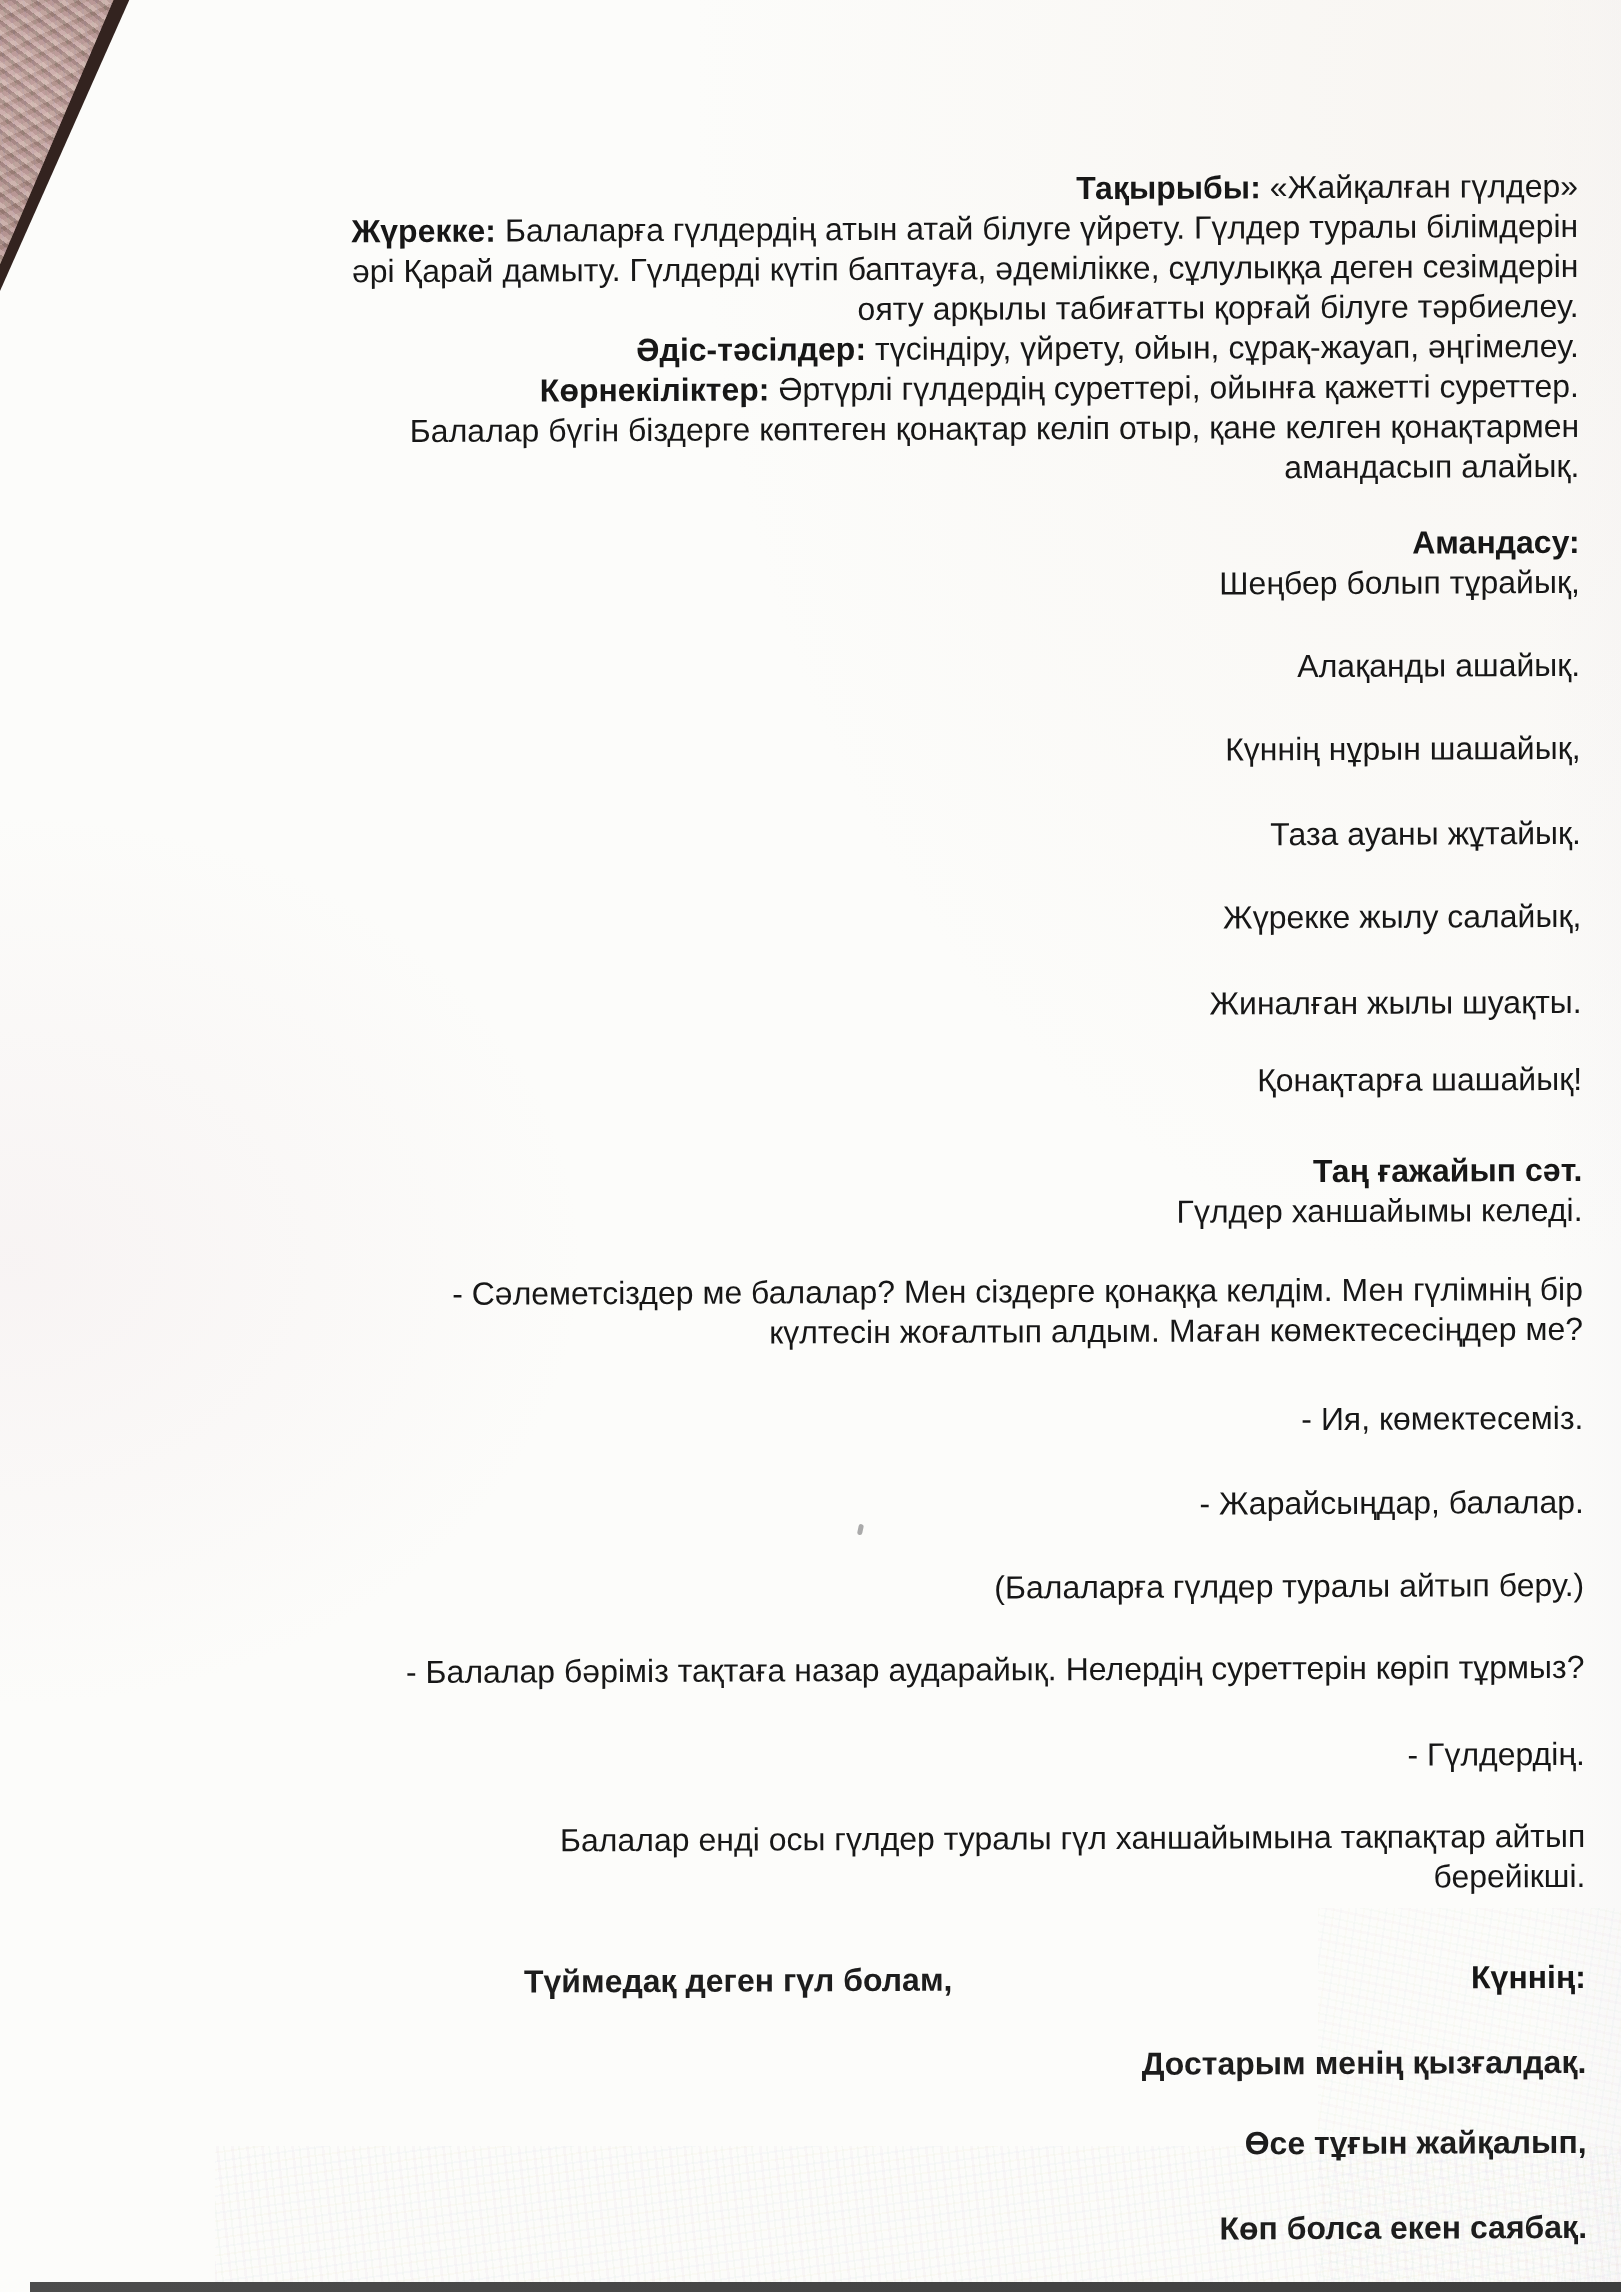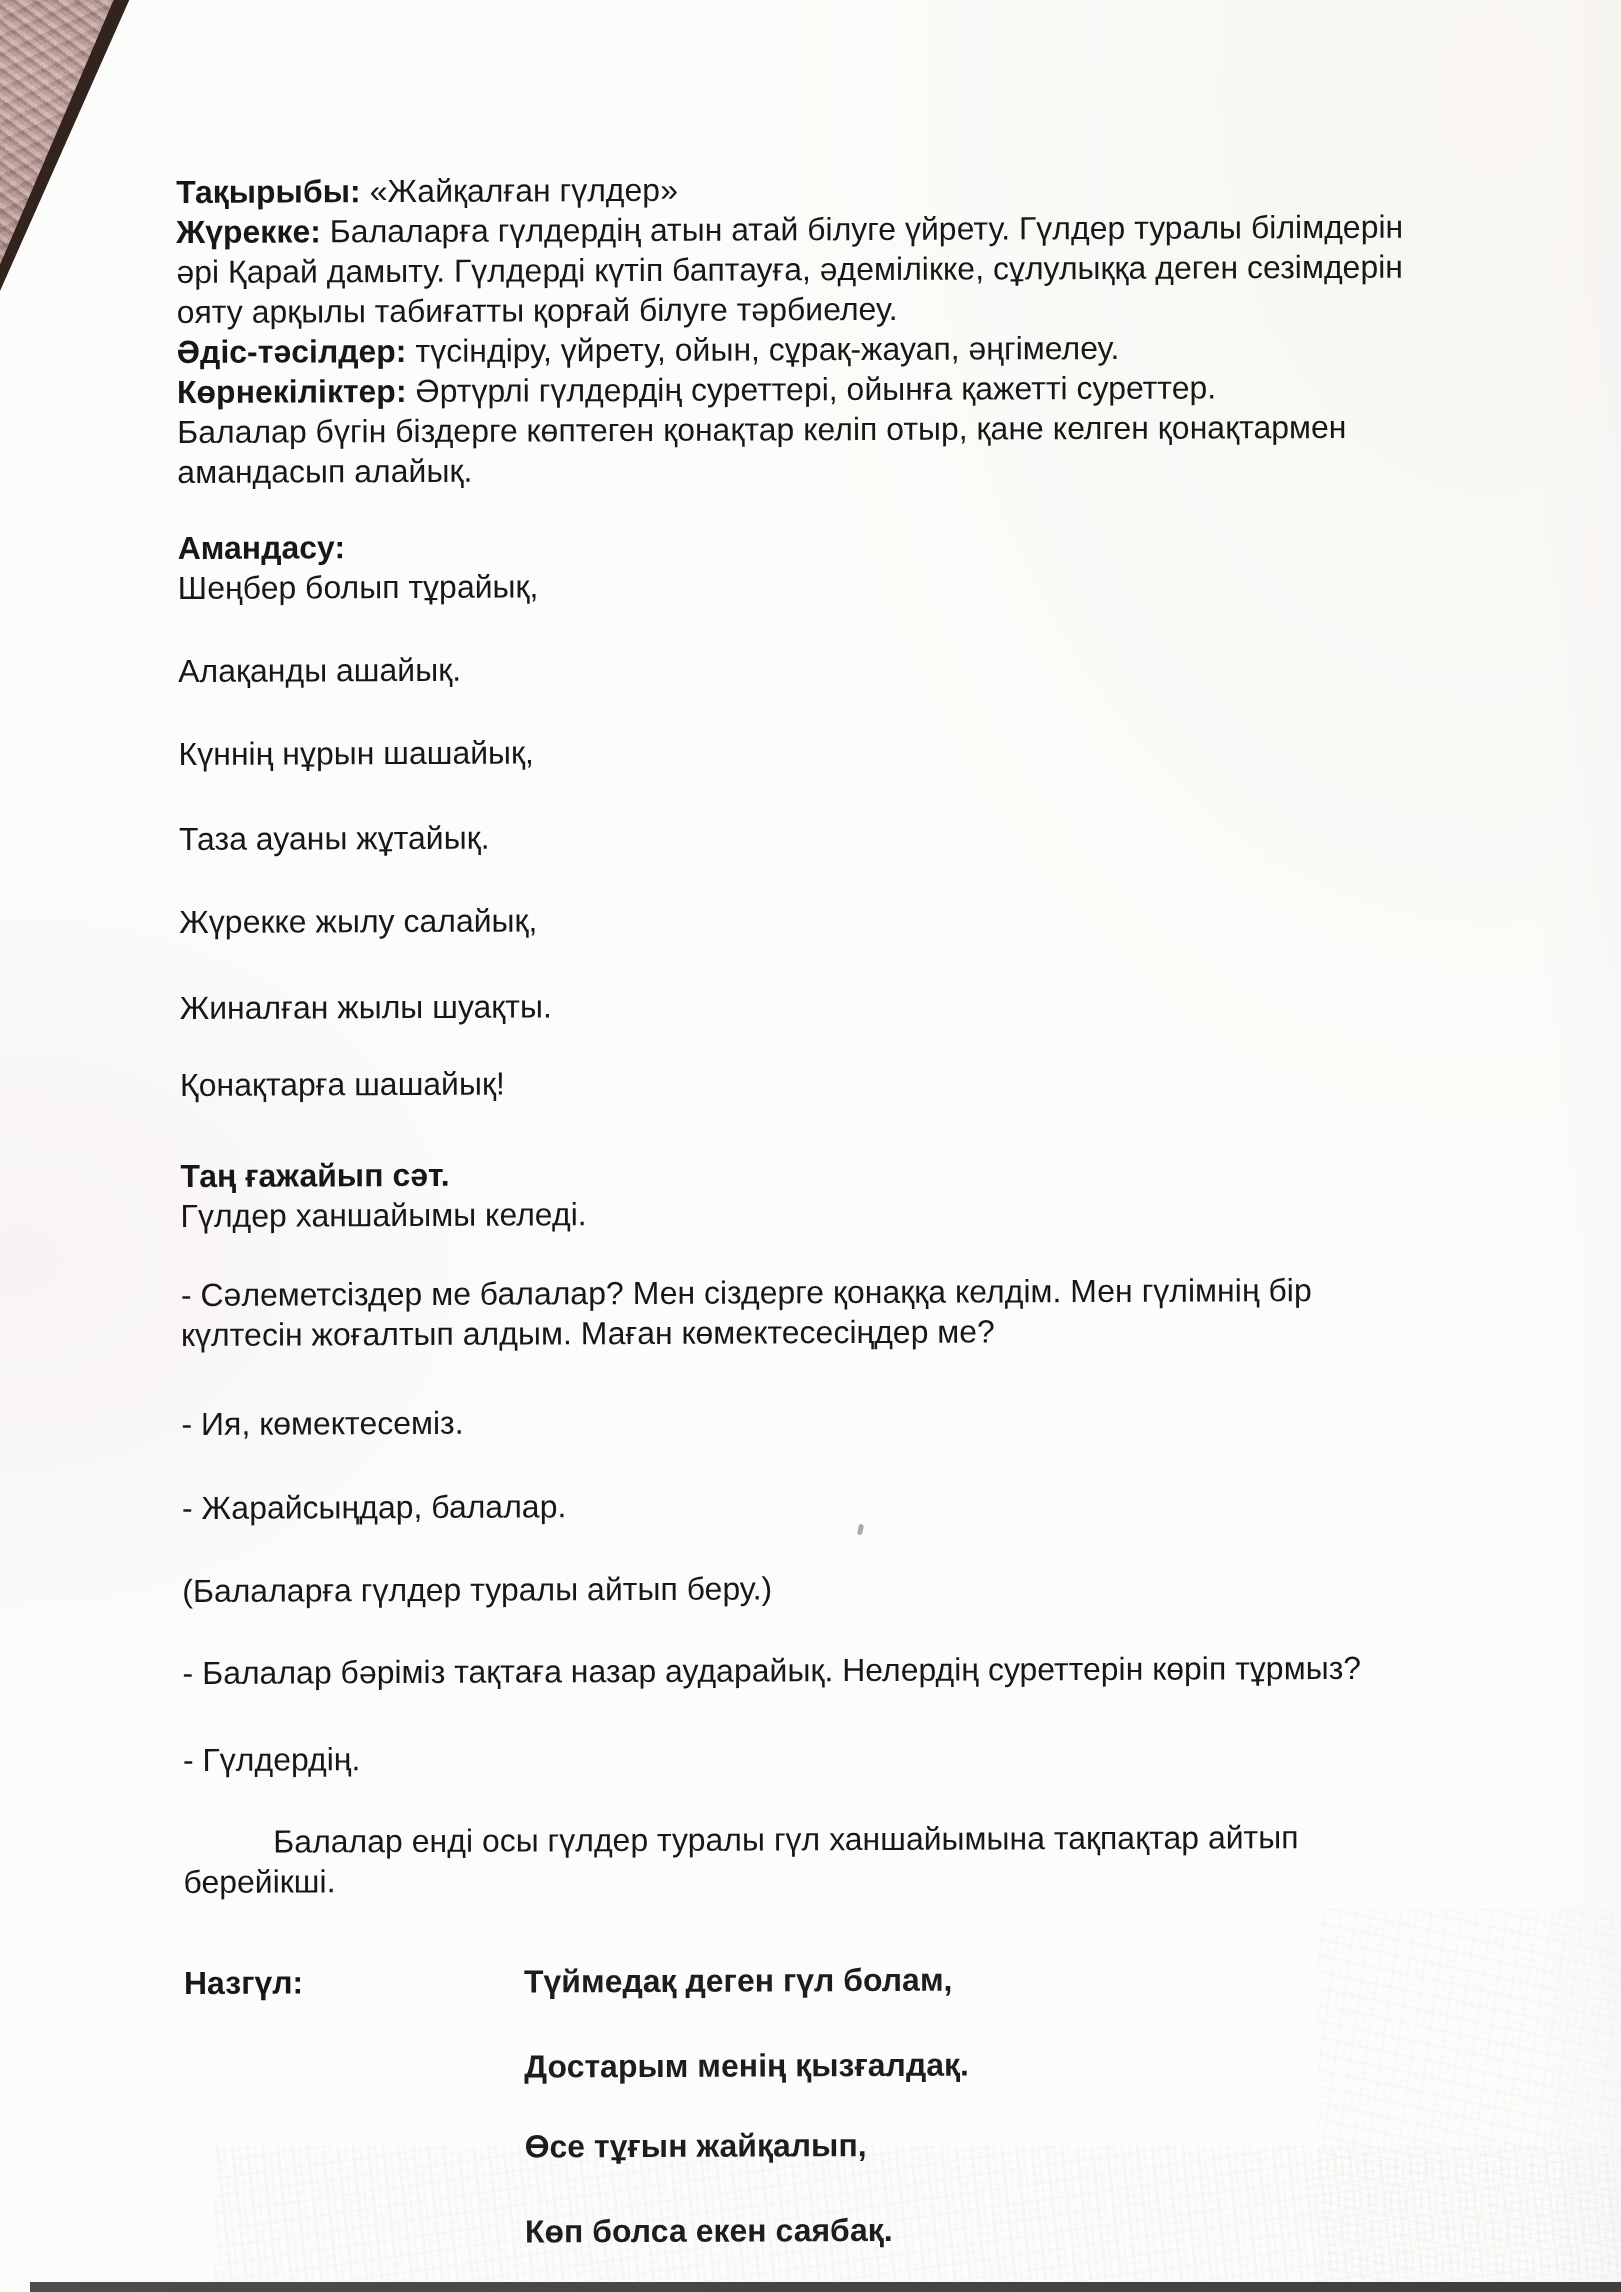--- a/index.html
+++ b/index.html
@@ -8,7 +8,7 @@
     background:#fcfcfa;
     font-family:"Liberation Sans","DejaVu Sans",sans-serif;
   }
-  .page{position:absolute;inset:0;}
+  .page{position:absolute;inset:0;text-align:right;}
   
   .paper-tint{
     position:absolute;inset:0;

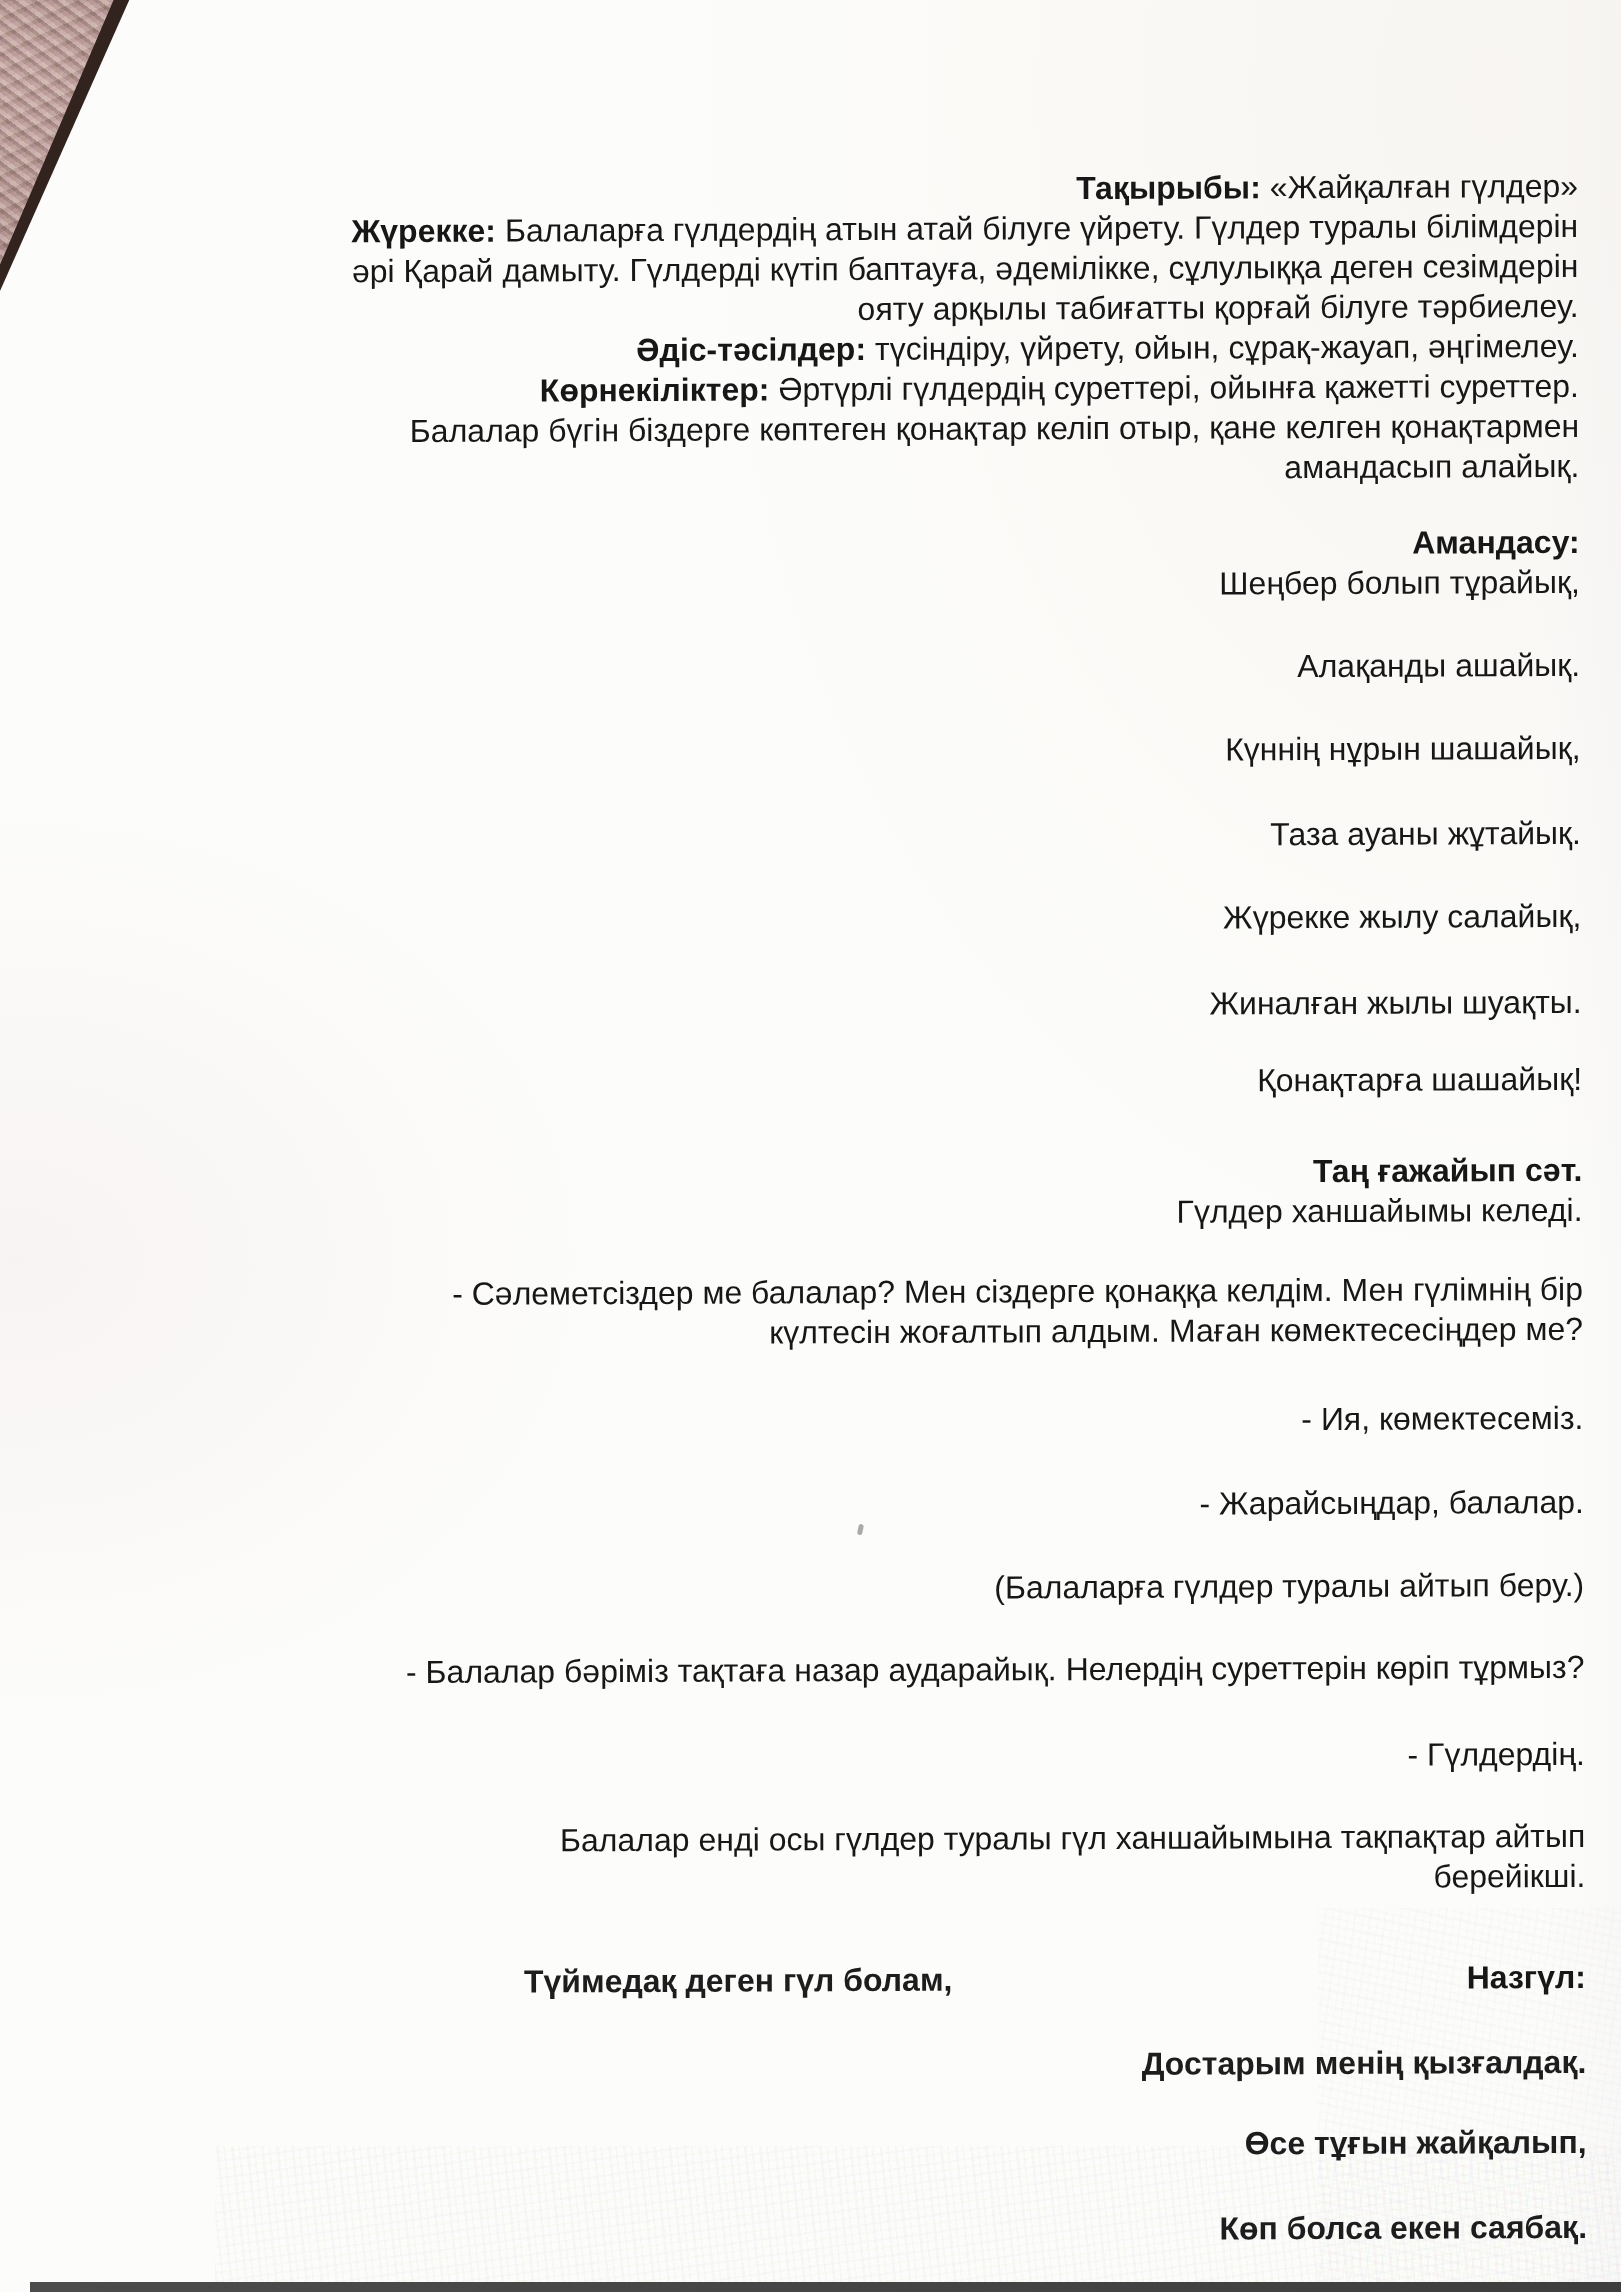--- a/index.html
+++ b/index.html
@@ -119,7 +119,7 @@
     <div class="ln indent" style="margin-top:42px">Балалар енді осы гүлдер туралы гүл ханшайымына тақпақтар айтып</div>
     <div class="ln">берейікші.</div>
 
-    <div class="ln" style="margin-top:61px"><span class="b">Назгүл:</span><span class="poem-text">Түймедақ деген гүл болам,</span></div>
+    <div class="ln" style="margin-top:61px"><span class="b">Күннің:</span><span class="poem-text">Түймедақ деген гүл болам,</span></div>
     <div class="ln poem-line" style="margin-top:45px">Достарым менің қызғалдақ.</div>
     <div class="ln poem-line" style="margin-top:40px">Өсе тұғын жайқалып,</div>
     <div class="ln poem-line" style="margin-top:45px">Көп болса екен саябақ.</div>

